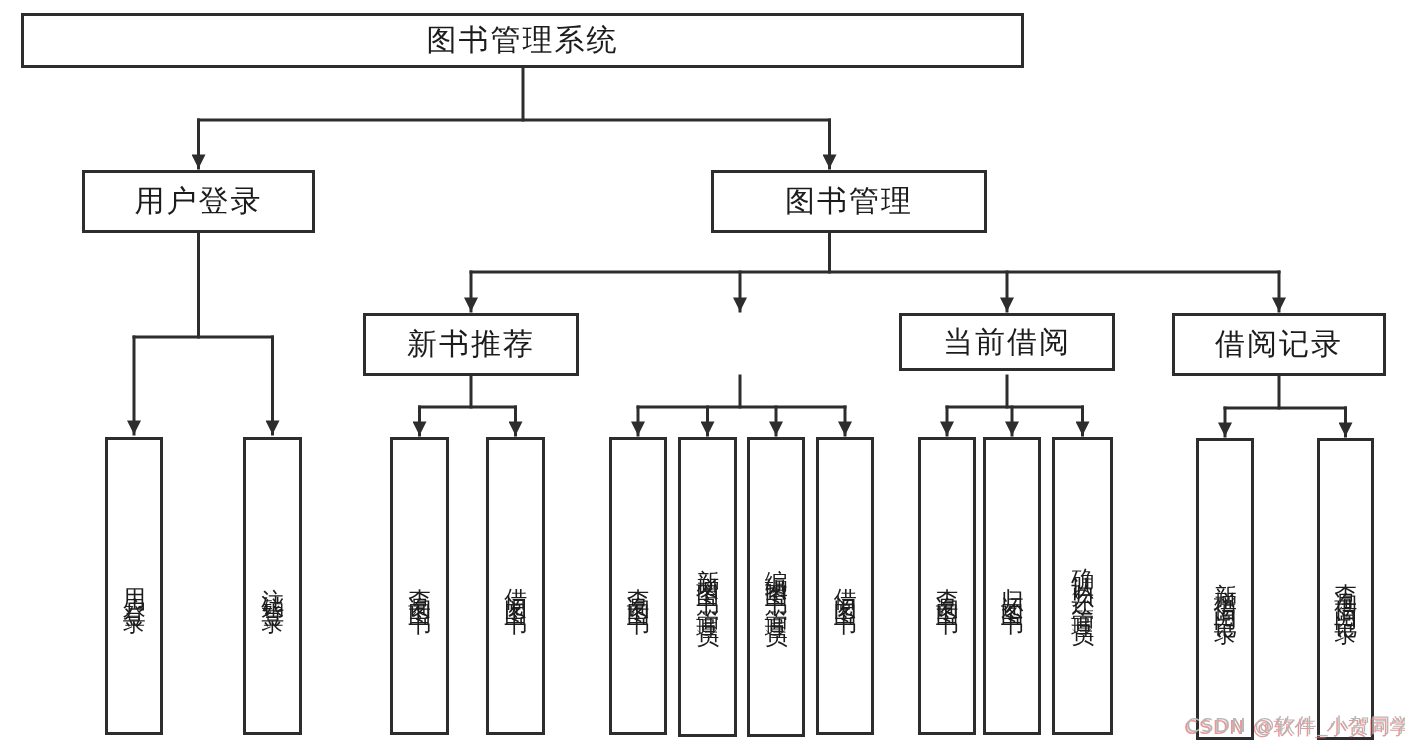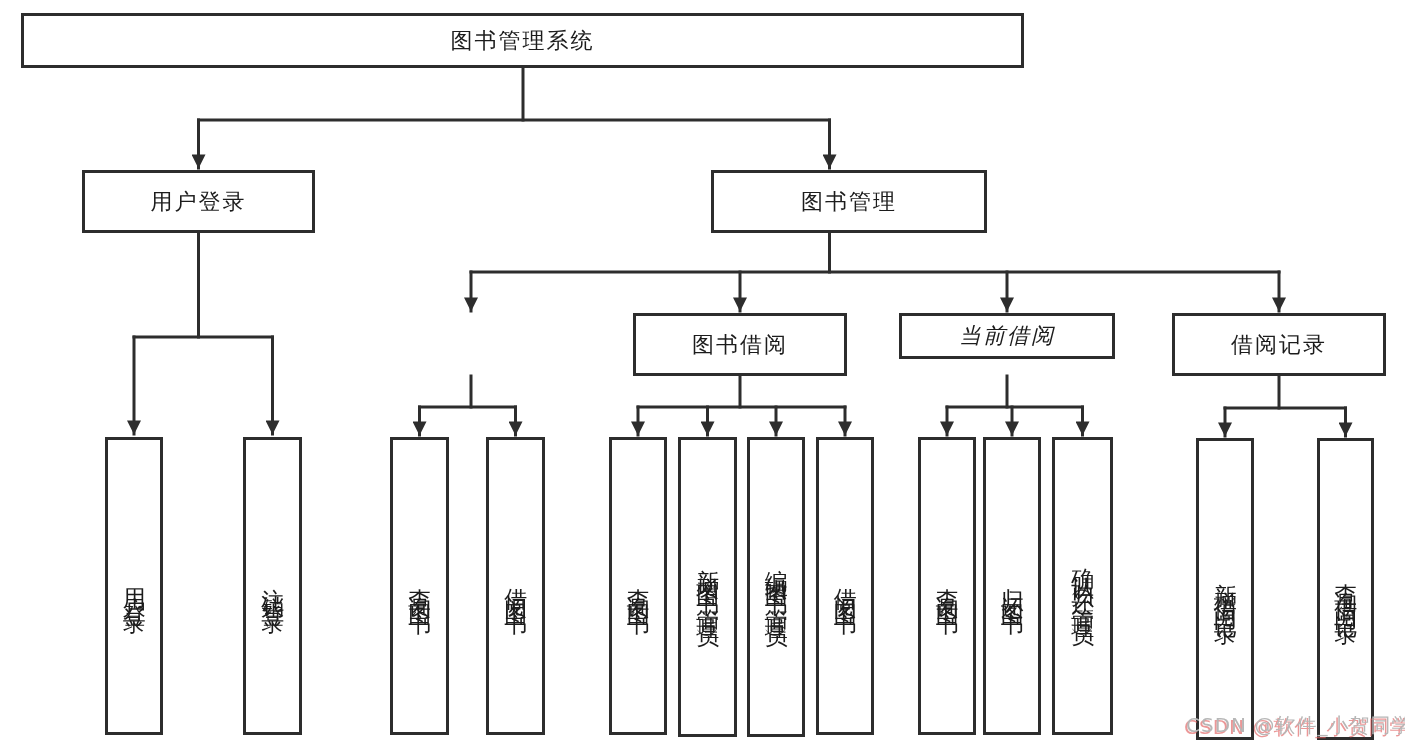--- a/index.html
+++ b/index.html
@@ -25,7 +25,7 @@
     z-index:2;
   }
   .hbox {
-    font-size:22px;
+    font-size:30px;
     letter-spacing:2px;
     white-space:nowrap;
   }

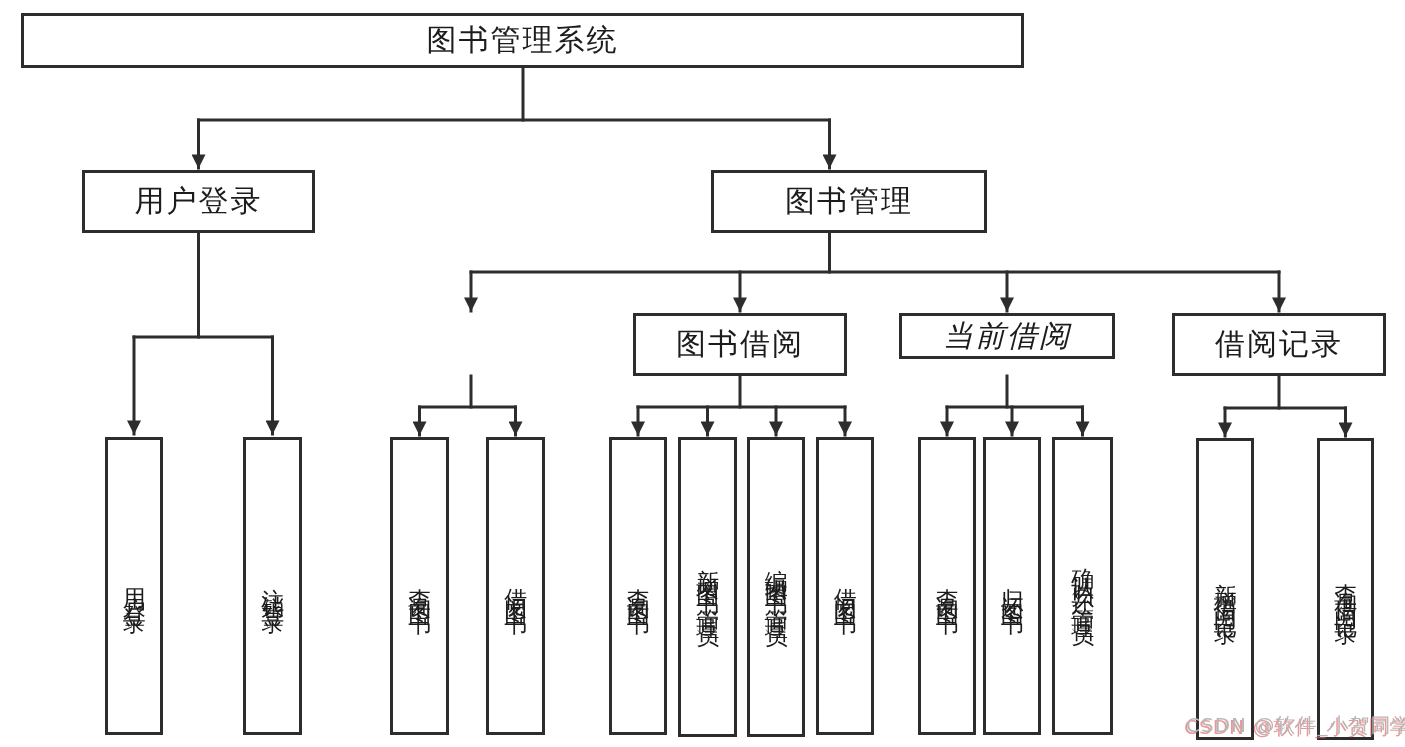--- a/index.html
+++ b/index.html
@@ -109,6 +109,7 @@
   <div class="box hbox" style="left:82px; top:170px; width:233px; height:63px;">用户登录</div>
   <div class="box hbox" style="left:711px; top:170px; width:276px; height:63px;">图书管理</div>
 
+  <div class="box hbox" style="left:363px; top:313px; width:216px; height:63px;">新书推荐</div>
   <div class="box hbox" style="left:633px; top:313px; width:214px; height:63px;">图书借阅</div>
   <div class="box hbox" style="left:899px; top:313px; width:216px; height:46px;font-style:italic;">当前借阅</div>
   <div class="box hbox" style="left:1172px; top:313px; width:214px; height:63px;">借阅记录</div>

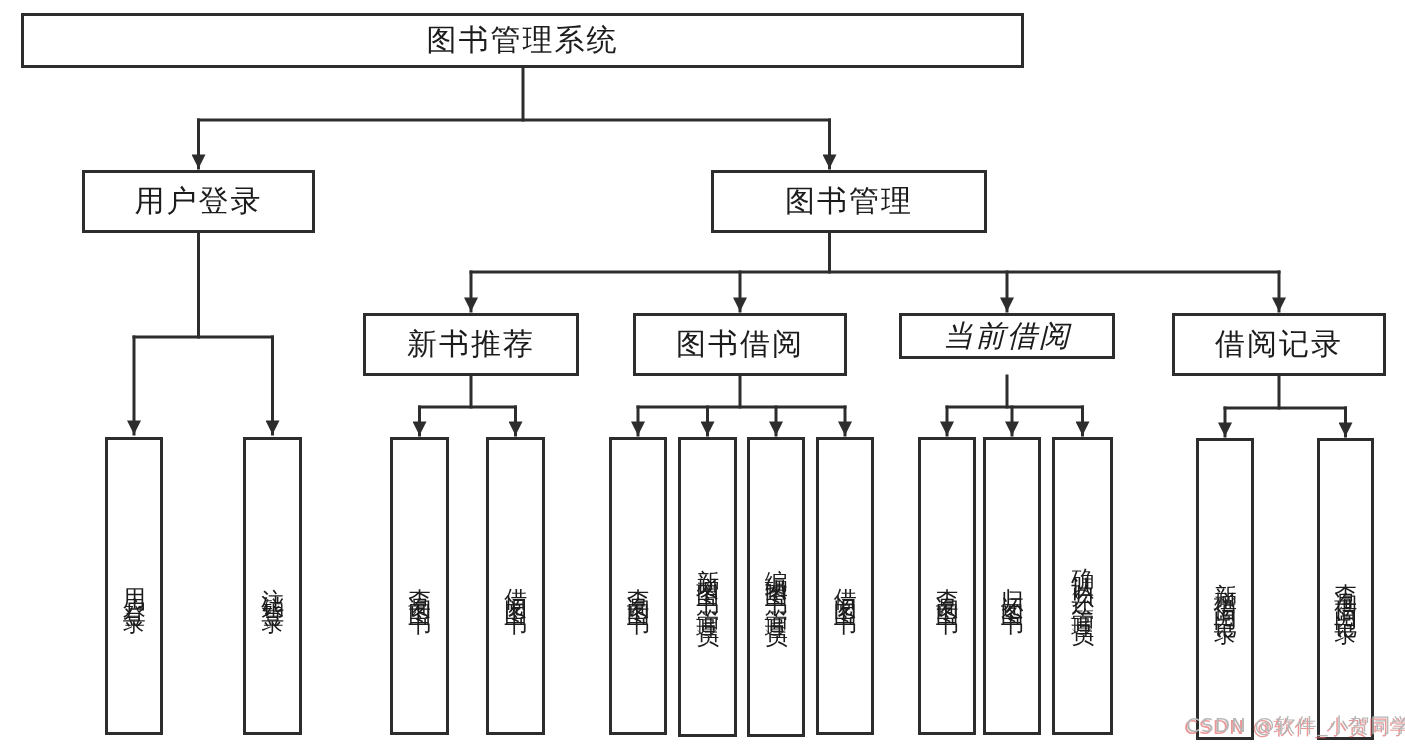--- a/index.html
+++ b/index.html
@@ -110,7 +110,6 @@
   <div class="box hbox" style="left:711px; top:170px; width:276px; height:63px;">图书管理</div>
 
   <div class="box hbox" style="left:363px; top:313px; width:216px; height:63px;">新书推荐</div>
-  <div class="box hbox" style="left:633px; top:313px; width:214px; height:63px;">图书借阅</div>
   <div class="box hbox" style="left:899px; top:313px; width:216px; height:46px;font-style:italic;">当前借阅</div>
   <div class="box hbox" style="left:1172px; top:313px; width:214px; height:63px;">借阅记录</div>
 

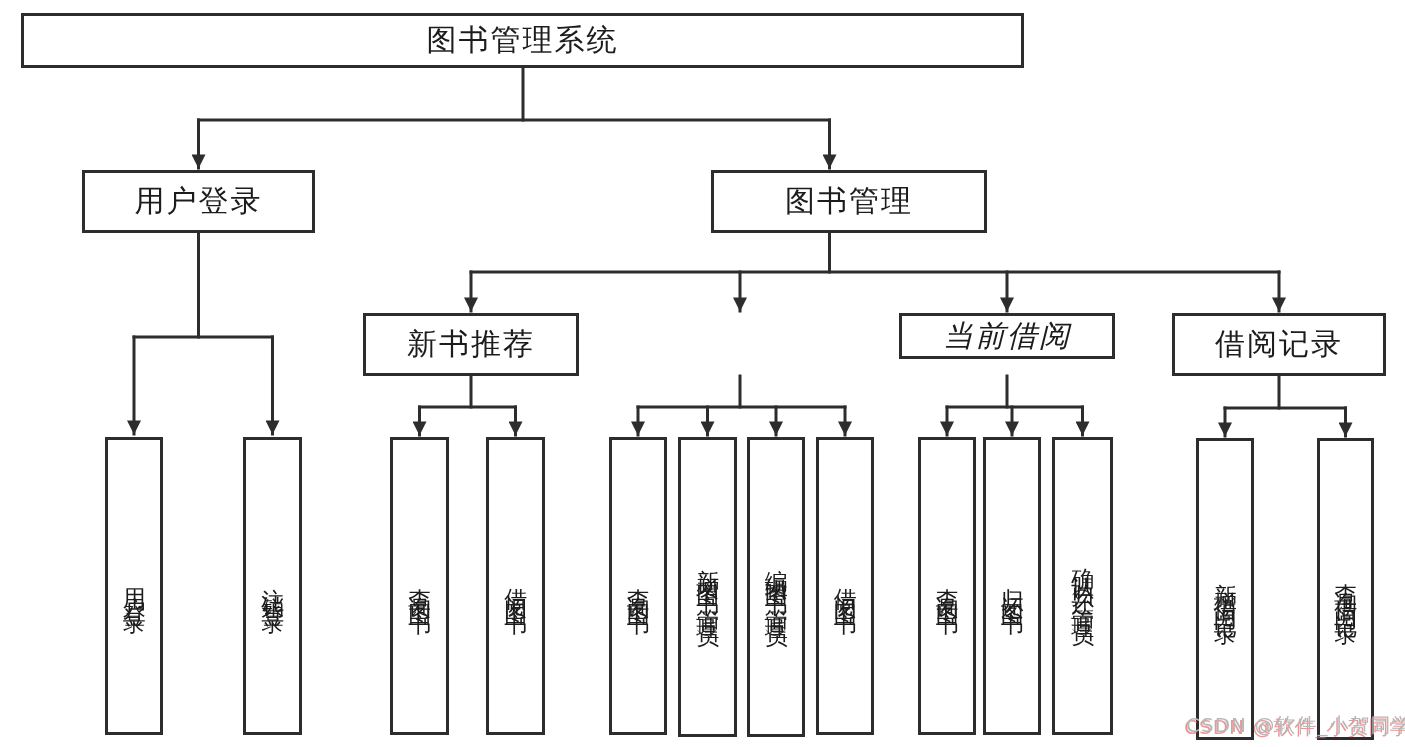--- a/index.html
+++ b/index.html
@@ -110,7 +110,7 @@
   <div class="box hbox" style="left:711px; top:170px; width:276px; height:63px;">图书管理</div>
 
   <div class="box hbox" style="left:363px; top:313px; width:216px; height:63px;">新书推荐</div>
-  <div class="box hbox" style="left:899px; top:313px; width:216px; height:46px;font-style:italic;">当前借阅</div>
+  <div class="box hbox" style="left:899px; top:313px; width:216px; height:58px;">当前借阅</div>
   <div class="box hbox" style="left:1172px; top:313px; width:214px; height:63px;">借阅记录</div>
 
   <div class="box vbox" style="left:105px; top:437px; width:58px; height:298px;">用户登录</div>

